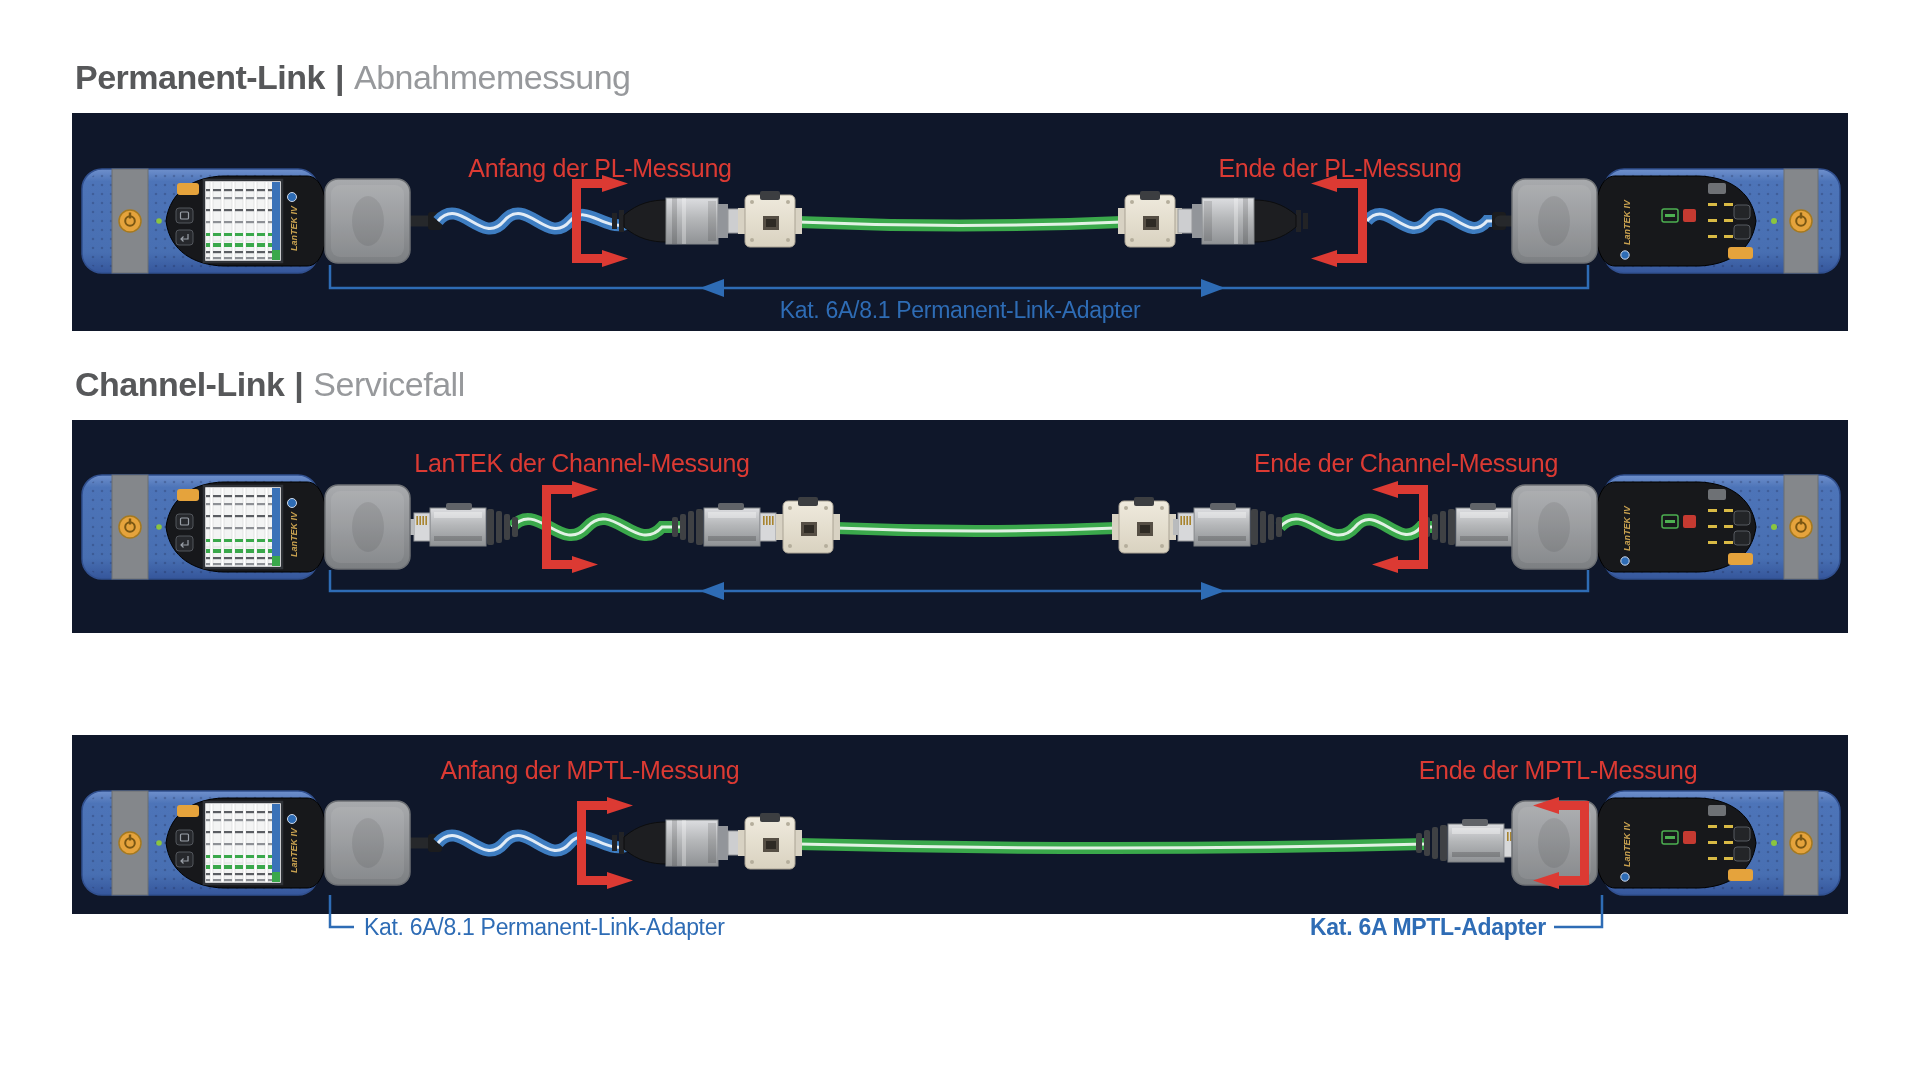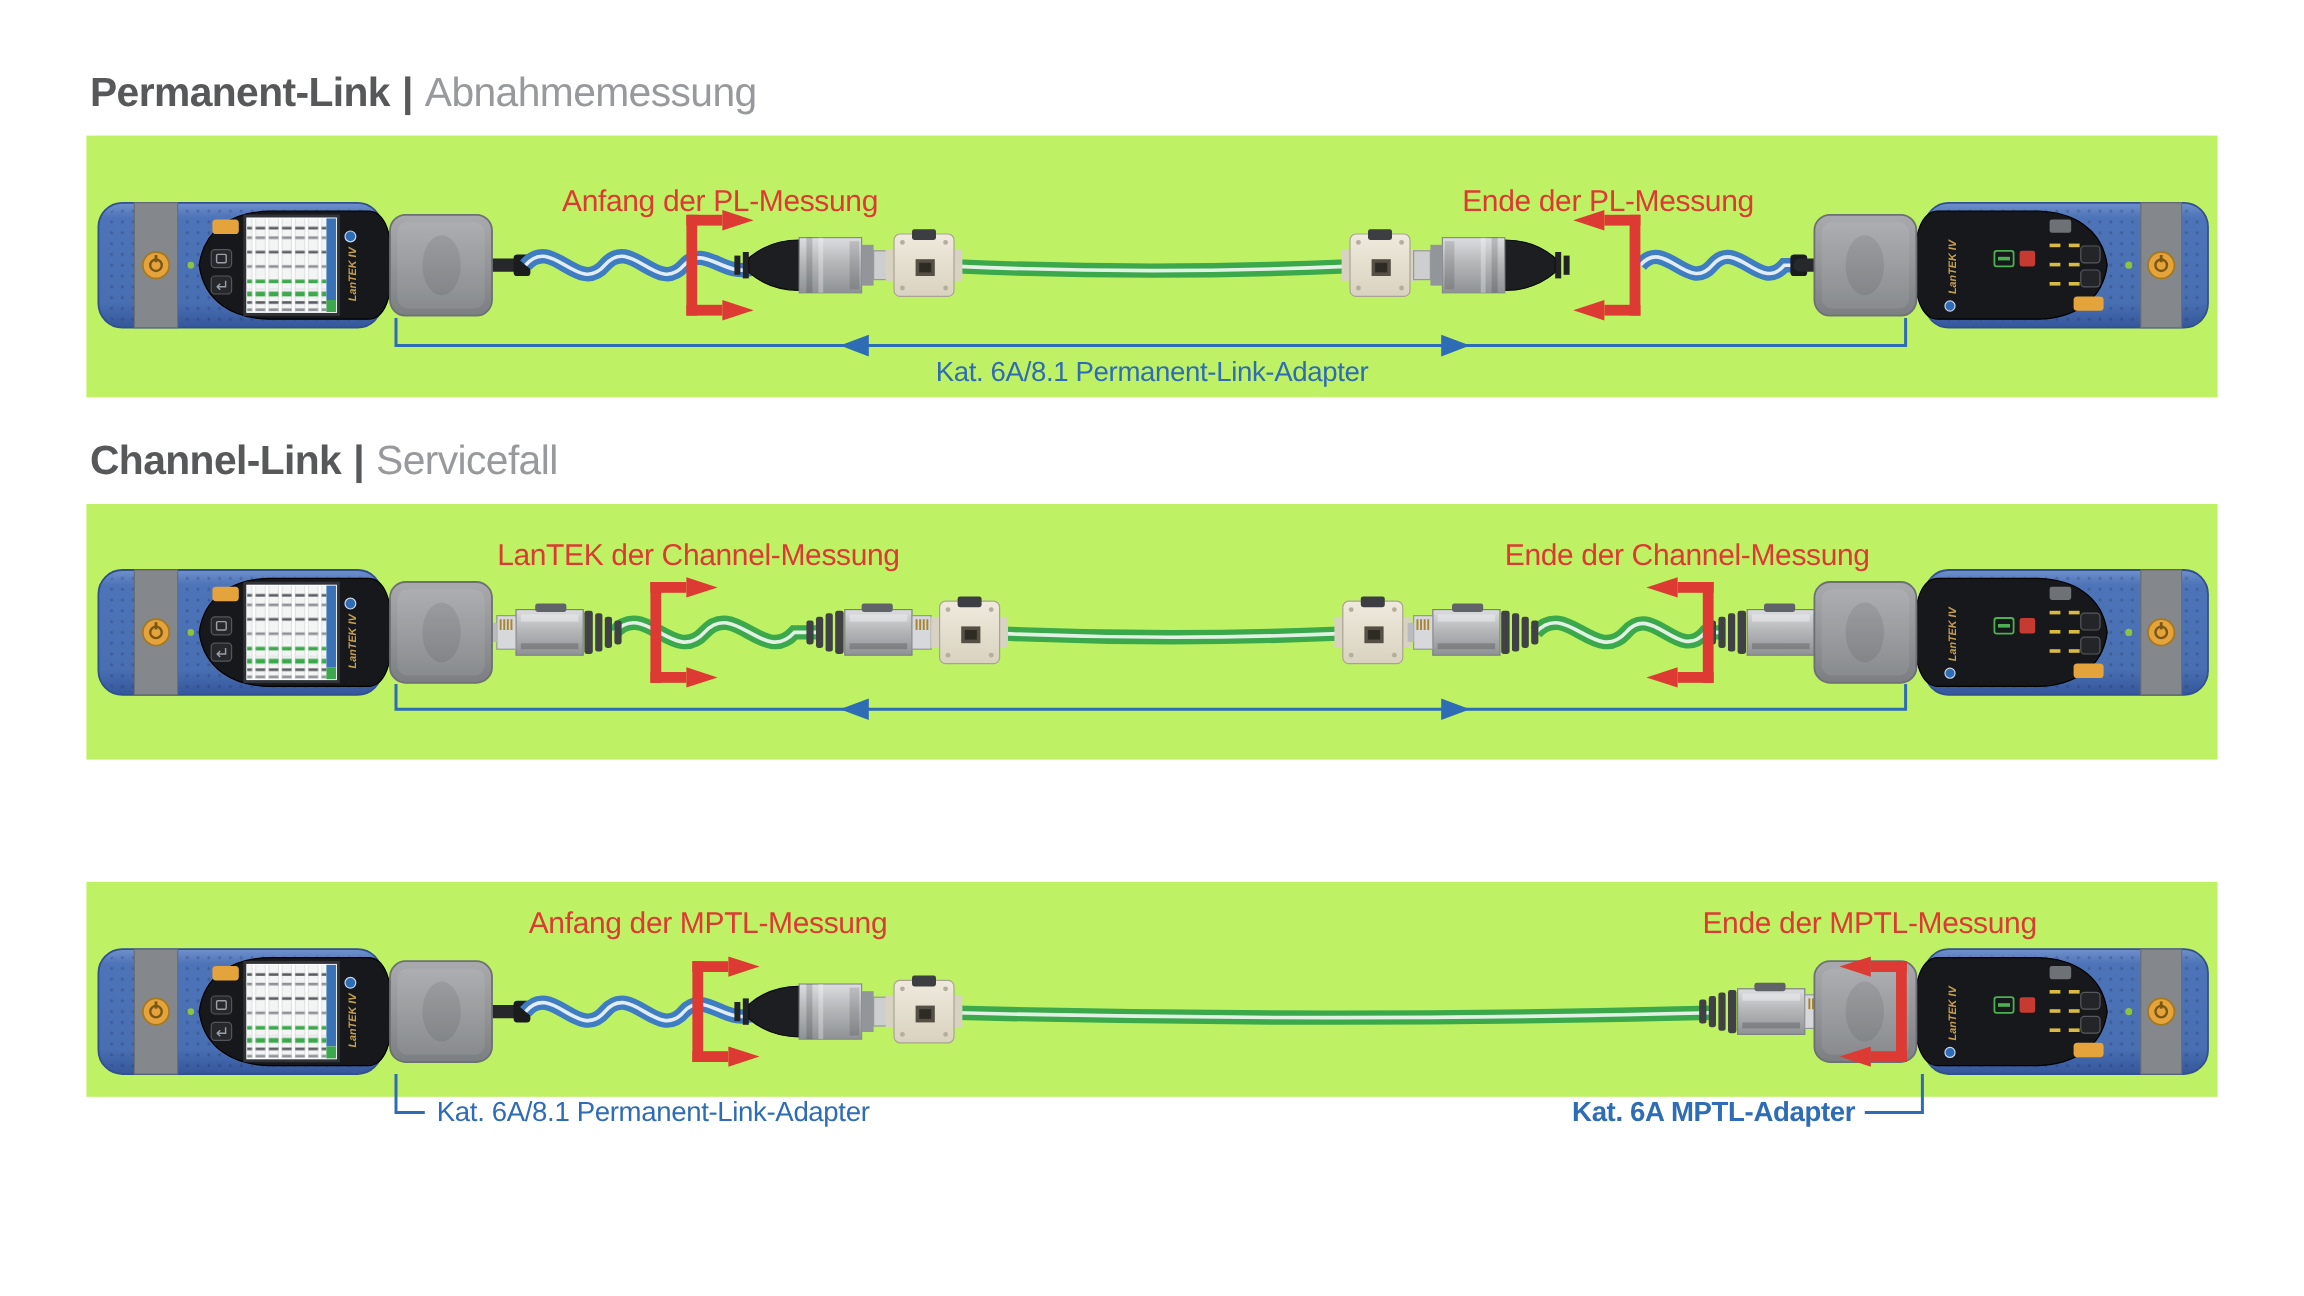--- a/index.html
+++ b/index.html
@@ -9,7 +9,7 @@
   .title .b{font-weight:700;color:#57585a;}
   .title .sep{font-weight:700;color:#57585a;margin:0 10px;}
   .title .l{font-weight:400;color:#97999c;}
-  .band{position:absolute;left:72px;width:1776px;background:#bef264;}
+  .band{position:absolute;left:72px;width:1776px;background:#0f172a;}
   .band svg{position:absolute;left:0;top:0;}
   .lbl{position:absolute;white-space:nowrap;transform:translate(-50%,-50%);letter-spacing:-0.3px;}
   .lbl.red{color:#dc3a33;font-size:25px;font-weight:500;}

